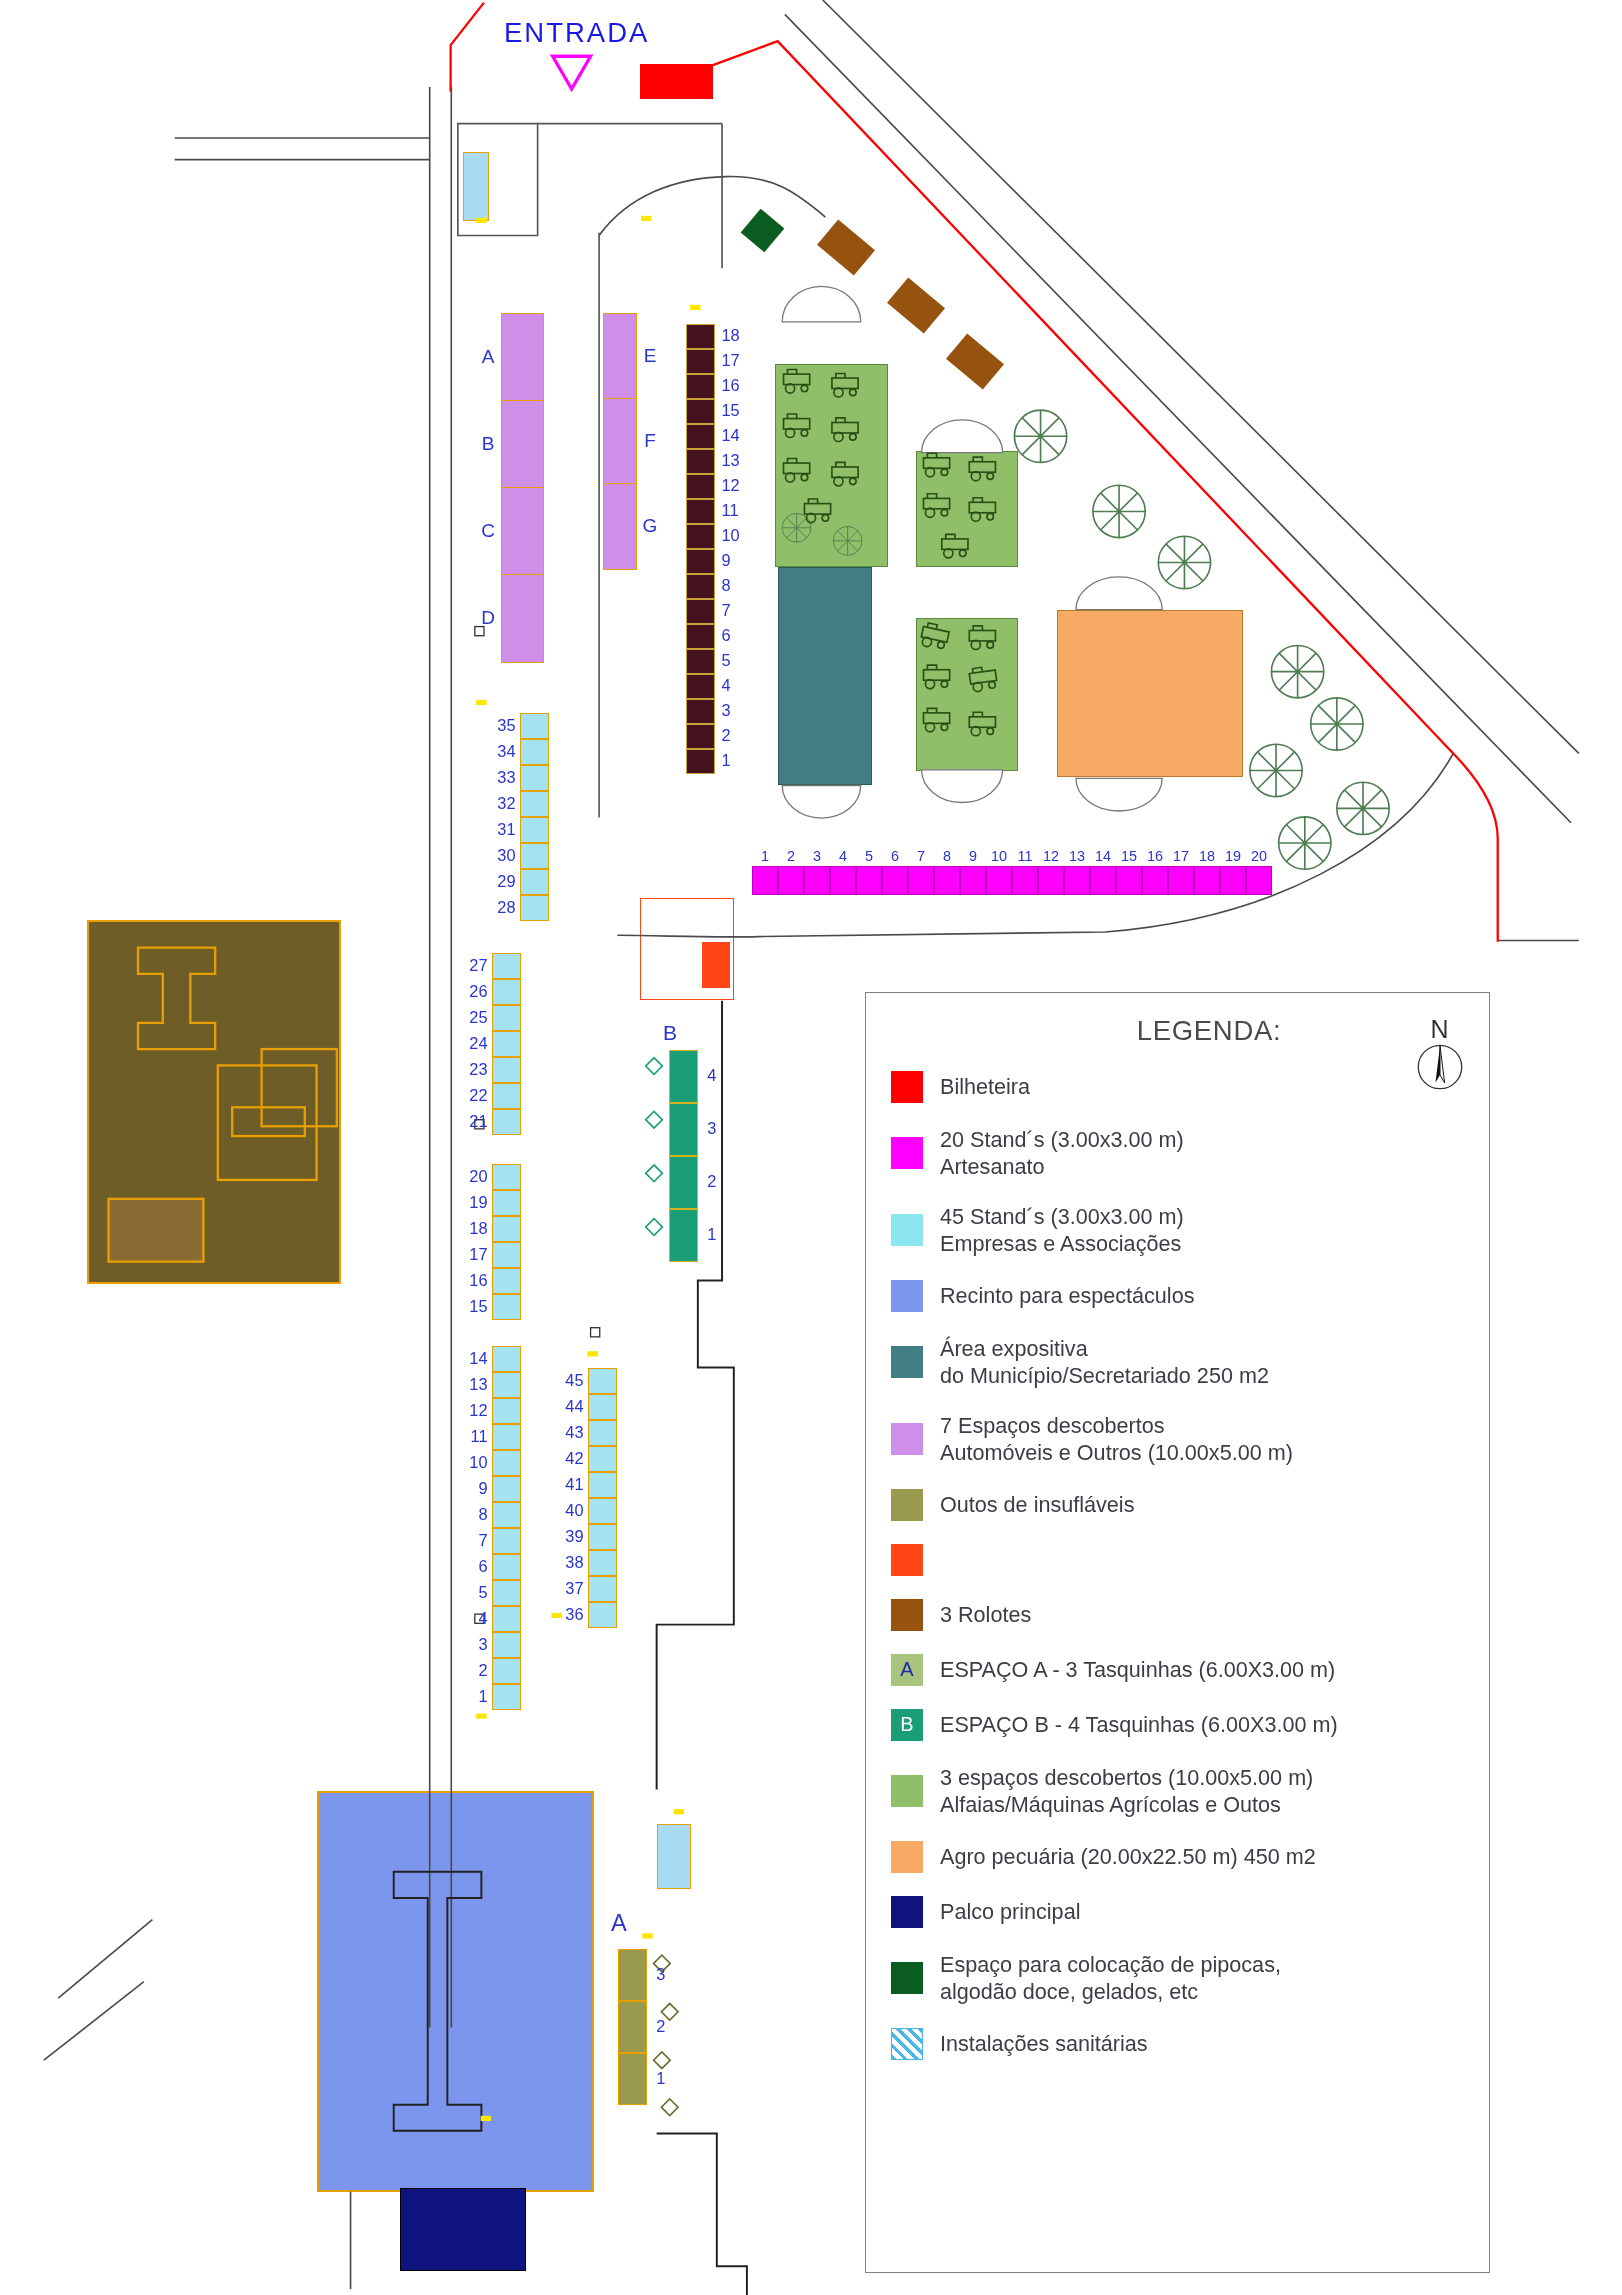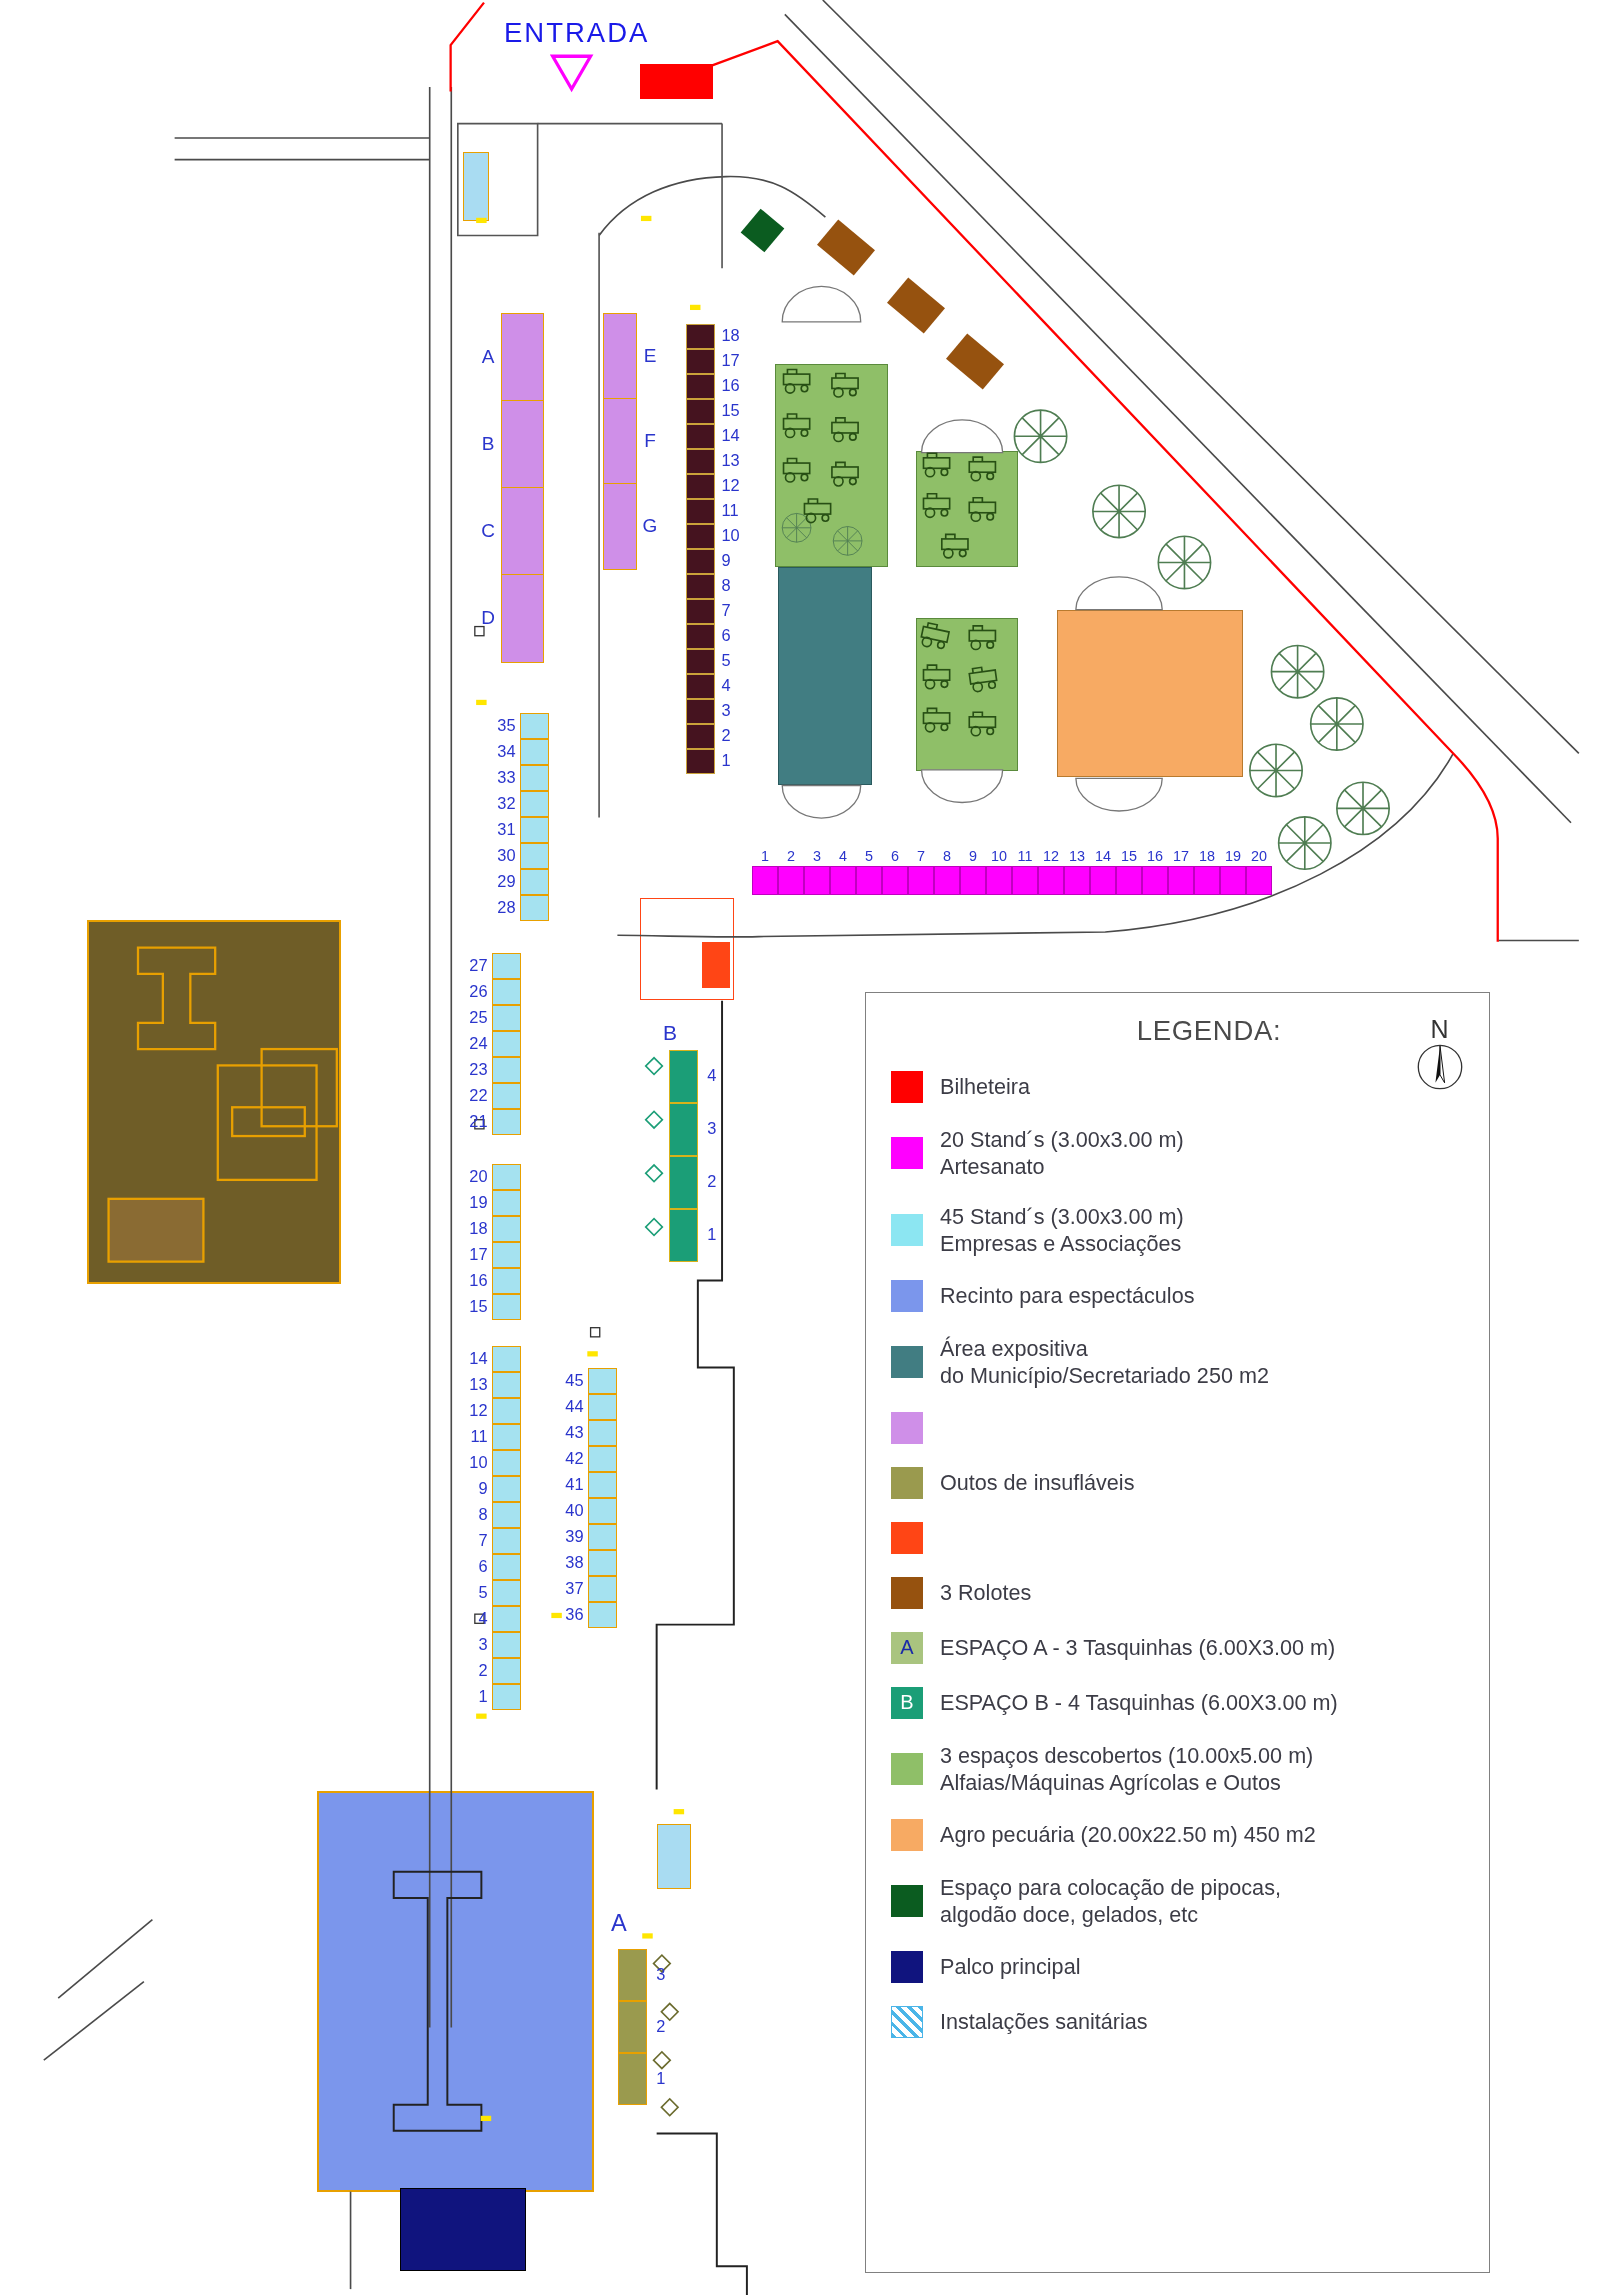--- a/index.html
+++ b/index.html
@@ -738,6 +738,10 @@
           <div class="swatch" style="background: rgb(207, 143, 232);">
             <span></span>
           </div>
+          <div class="legend-text">
+            <div class="legend-line">7 Espaços descobertos</div>
+            <div class="legend-line">Automóveis e Outros (10.00x5.00 m)</div>
+          </div>
         </div>
 
         <div class="legend-row">

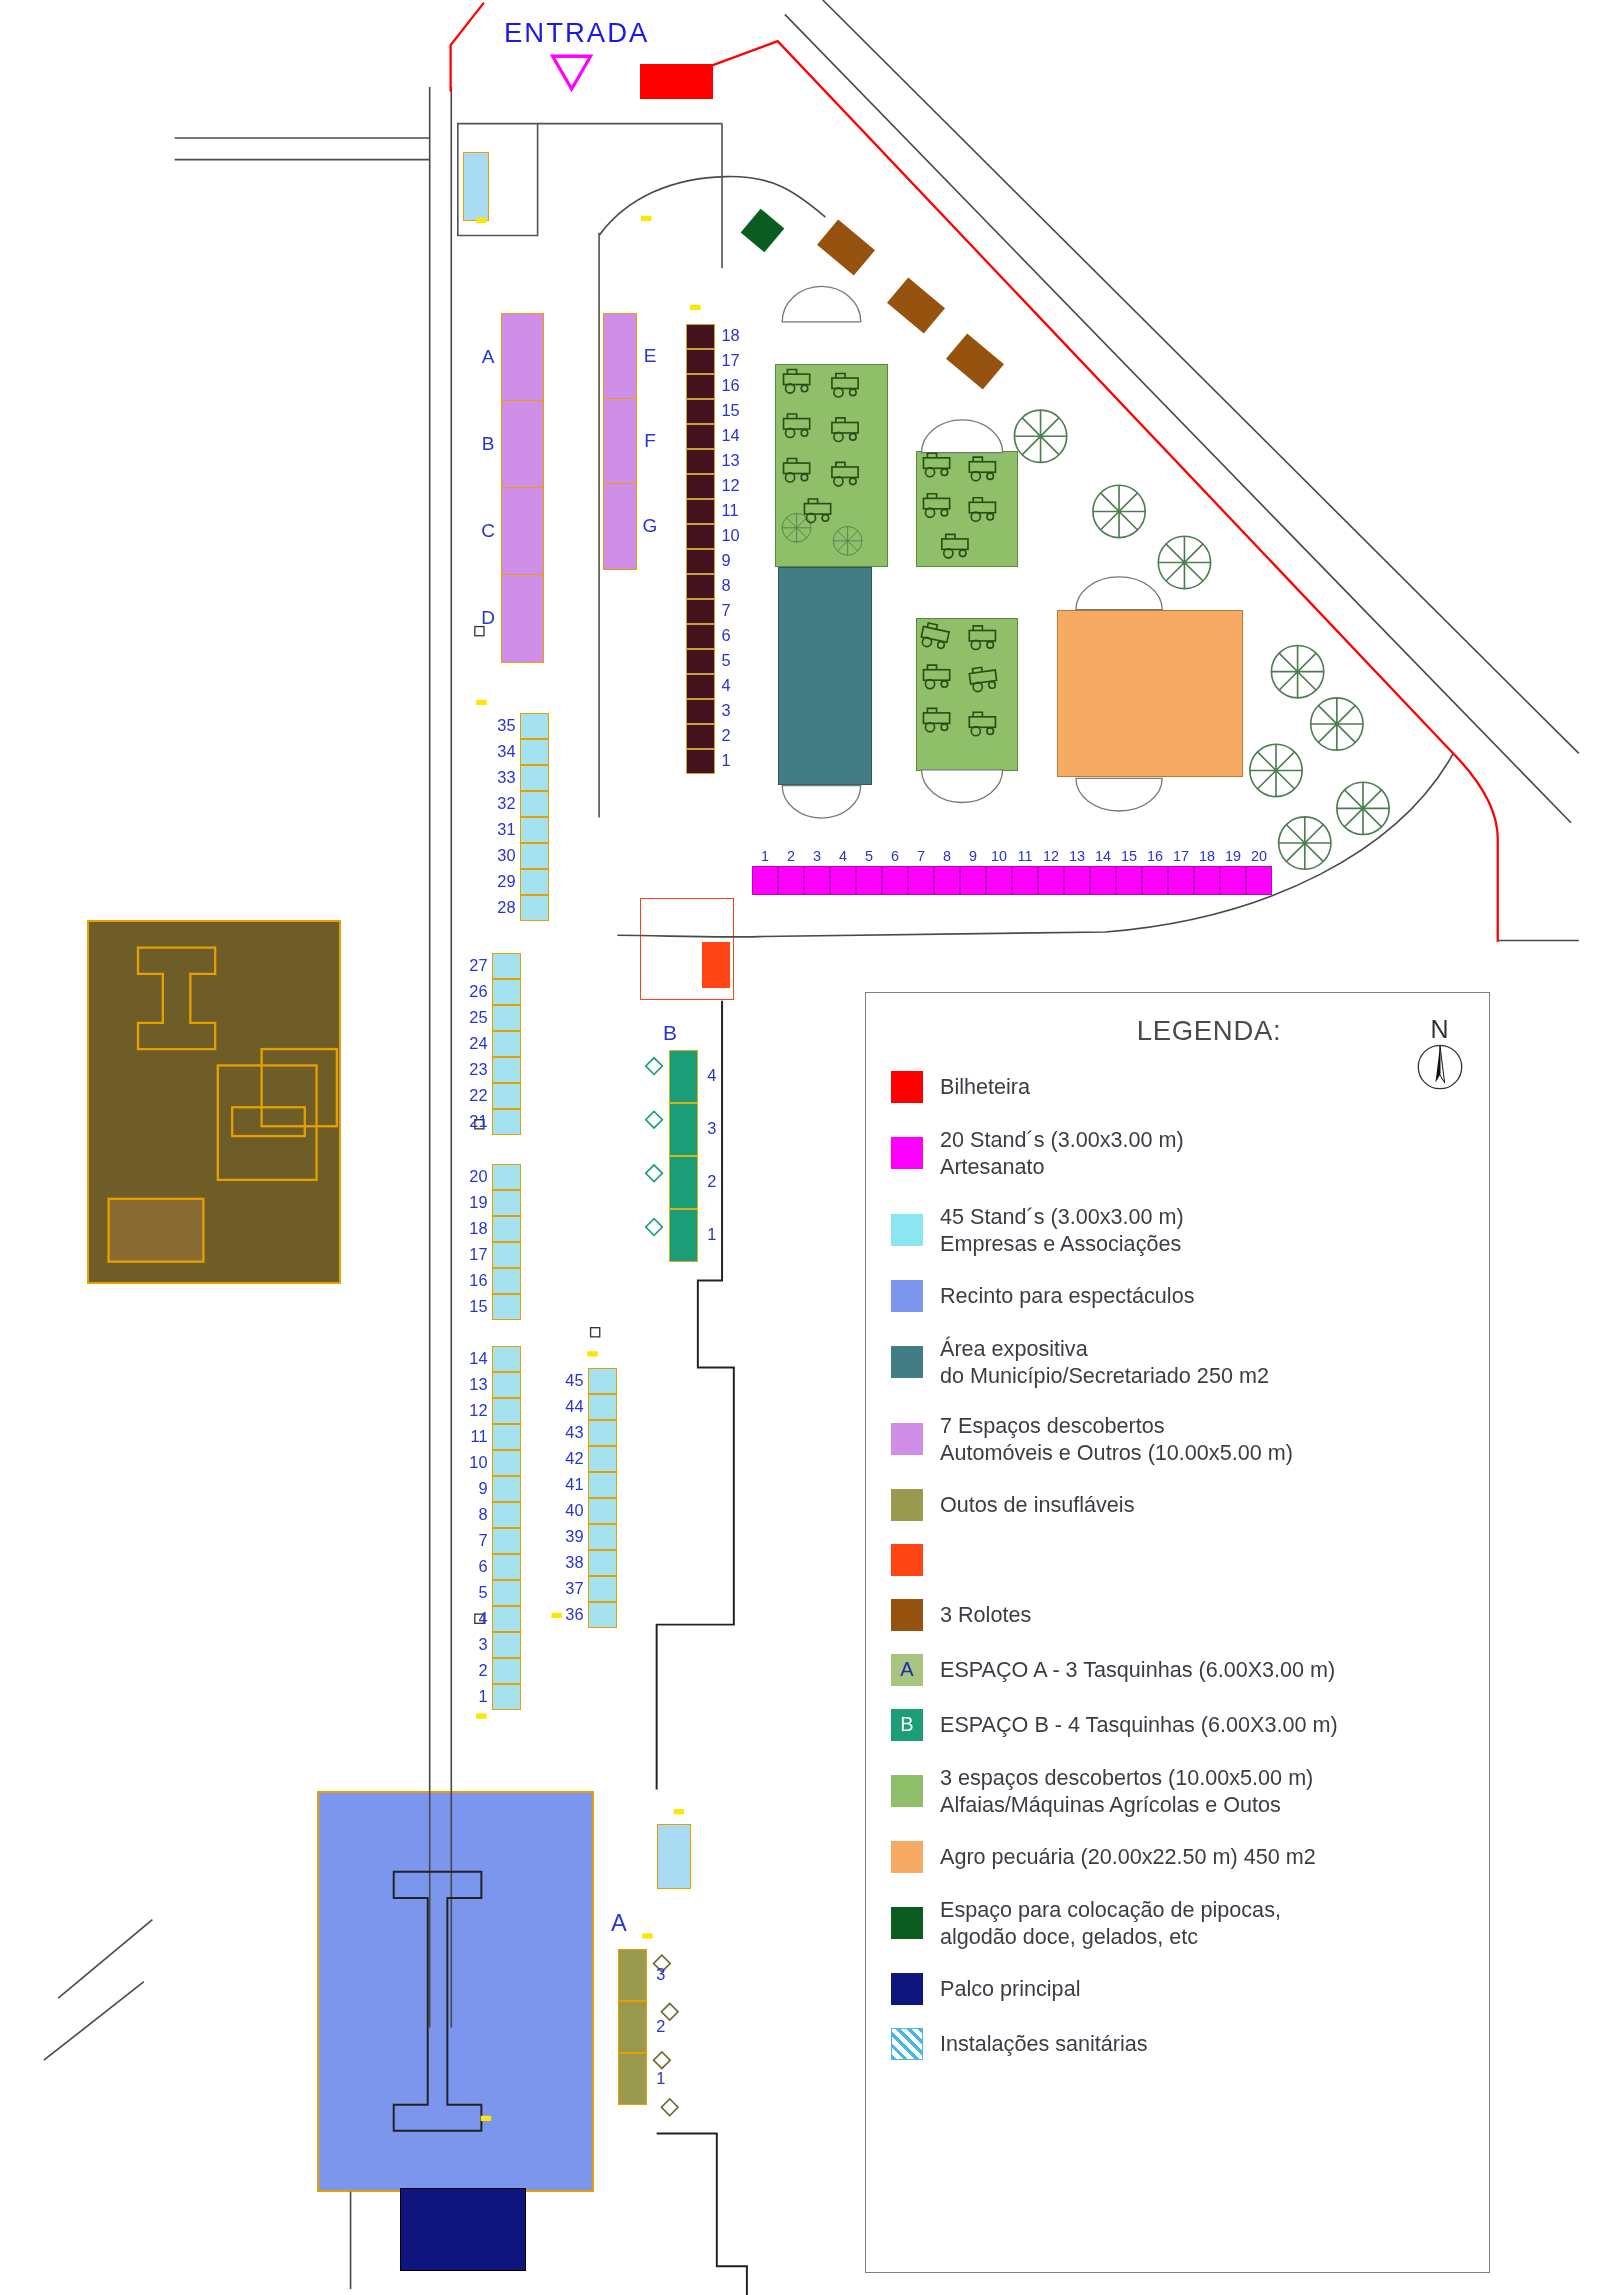--- a/index.html
+++ b/index.html
@@ -811,6 +811,16 @@
         </div>
 
         <div class="legend-row">
+          <div class="swatch" style="background: rgb(16, 20, 126);">
+            <span></span>
+          </div>
+          <div class="legend-text">
+            <div class="legend-line">Palco principal</div>
+
+          </div>
+        </div>
+
+        <div class="legend-row">
           <div class="swatch" style="background: rgb(11, 92, 32);">
             <span></span>
           </div>
@@ -821,16 +831,6 @@
         </div>
 
         <div class="legend-row">
-          <div class="swatch" style="background: rgb(16, 20, 126);">
-            <span></span>
-          </div>
-          <div class="legend-text">
-            <div class="legend-line">Palco principal</div>
-
-          </div>
-        </div>
-
-        <div class="legend-row">
           <div class="swatch hatched">
             <span></span>
           </div>

